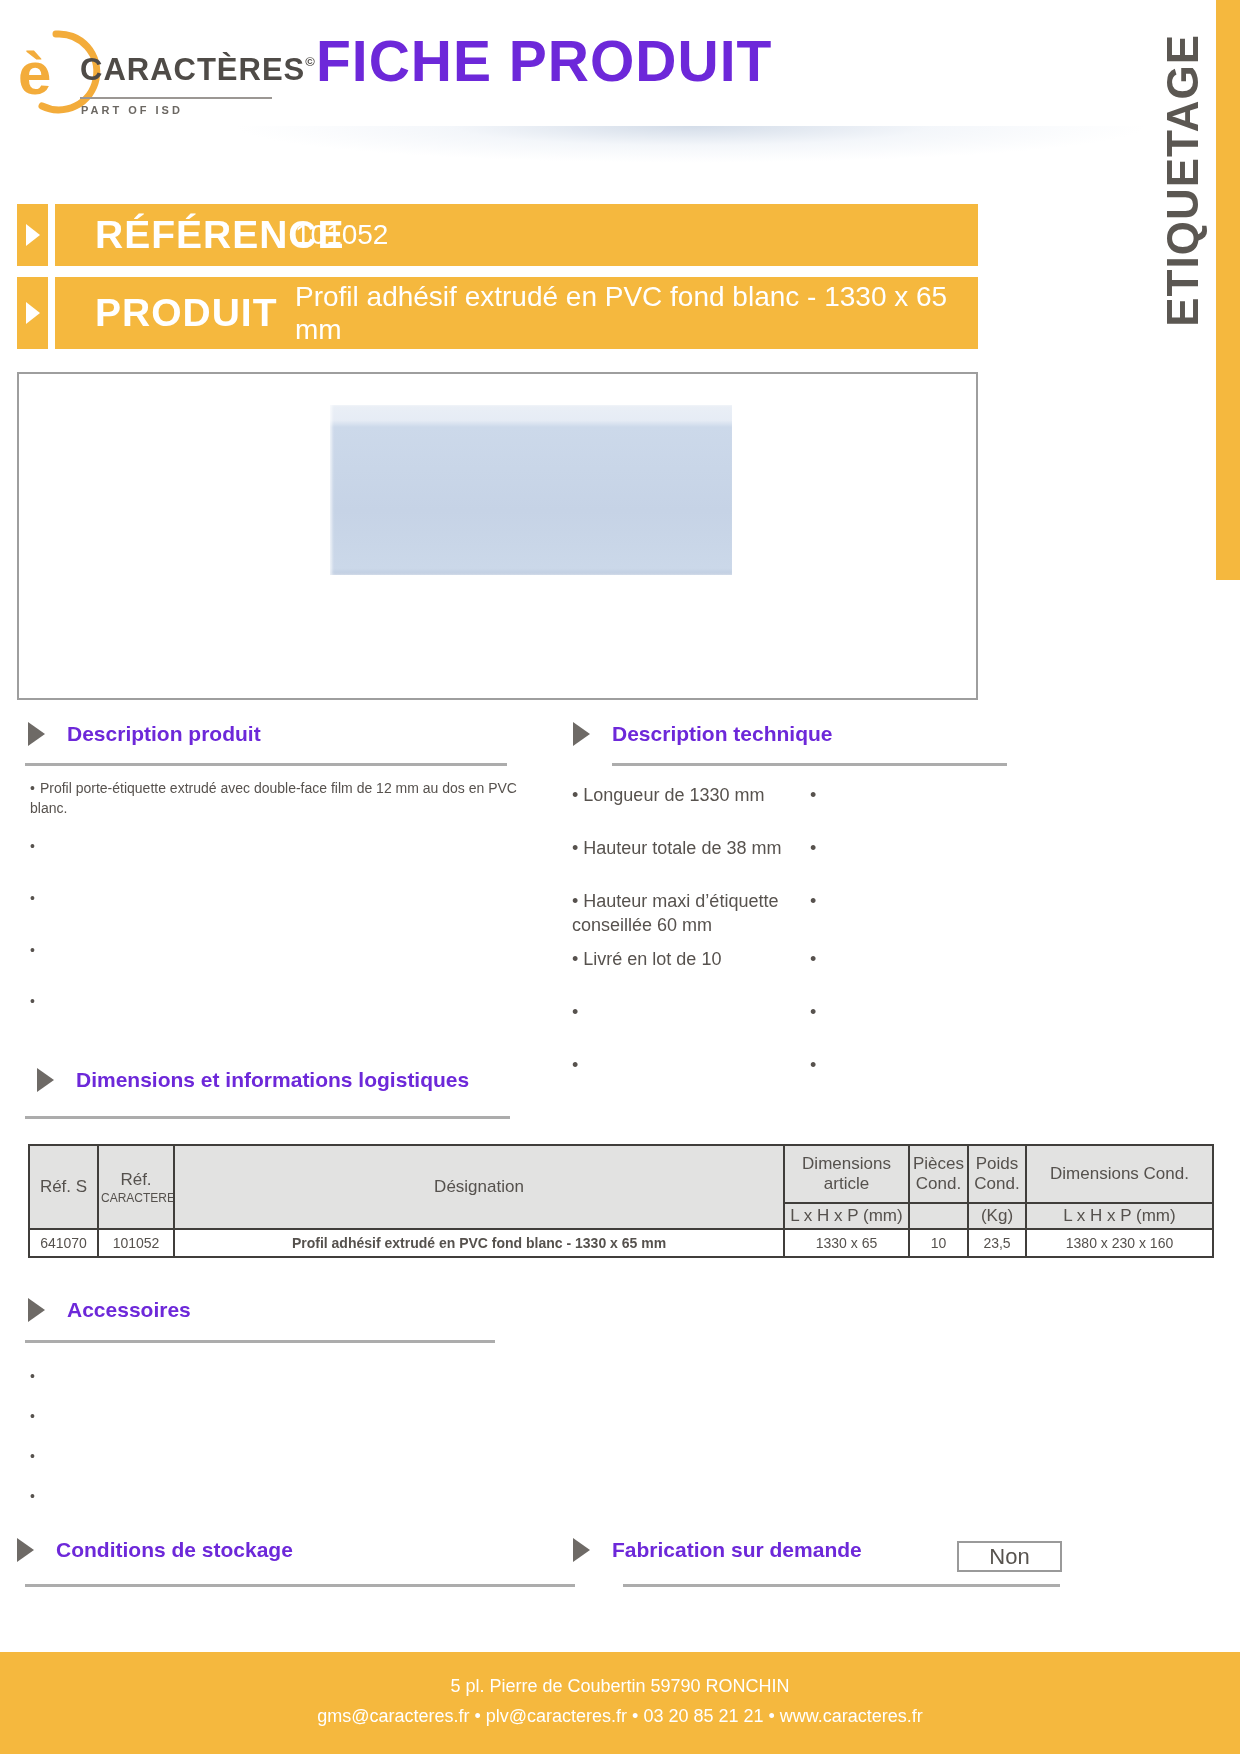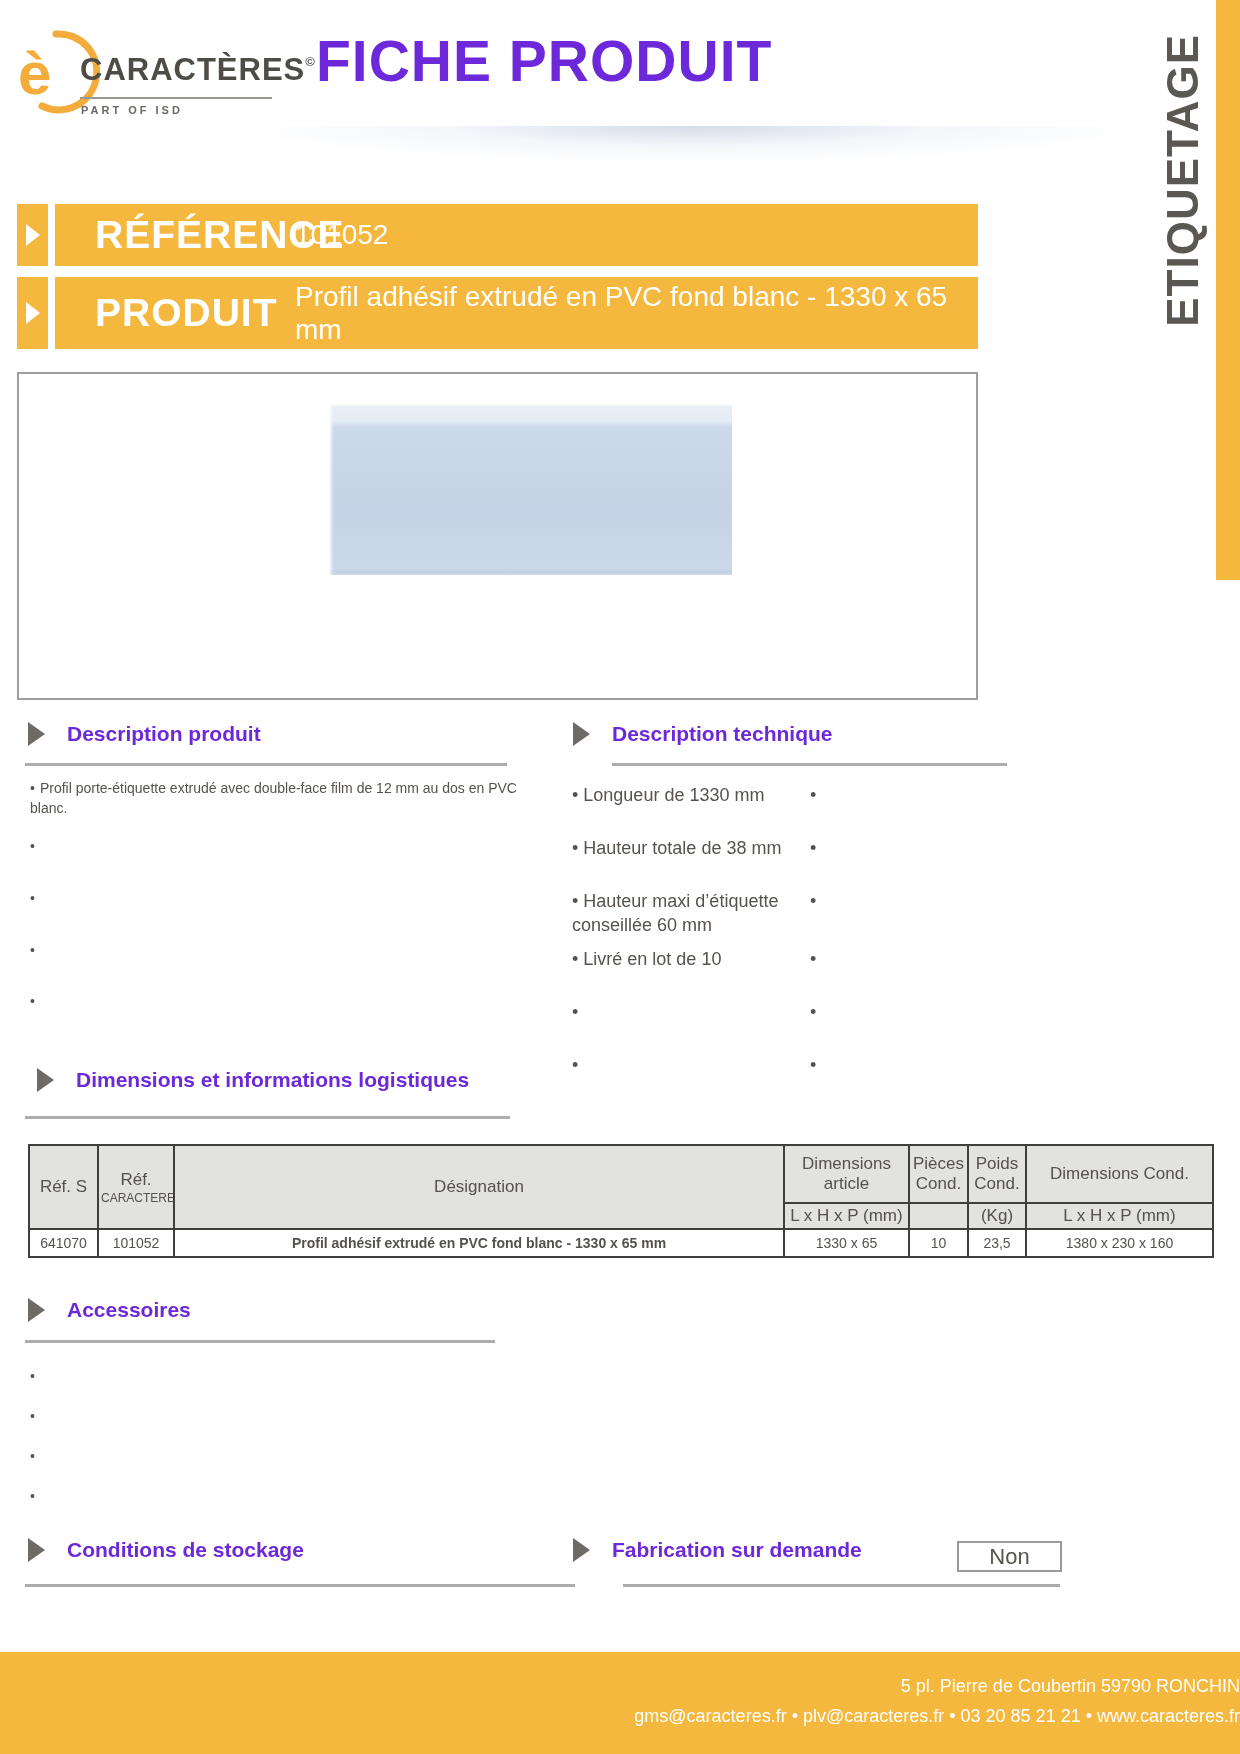--- a/index.html
+++ b/index.html
@@ -238,7 +238,7 @@
     <div class="bullet dot-line" style="top:120px;"></div>
   </div>
 
-  <div class="sec-head" style="left:28px; top:1538px;">
+  <div class="sec-head" style="left:17px; top:1538px;">
     <div class="gray-tri"></div>
     <div class="sec-title">Conditions de stockage</div>
   </div>

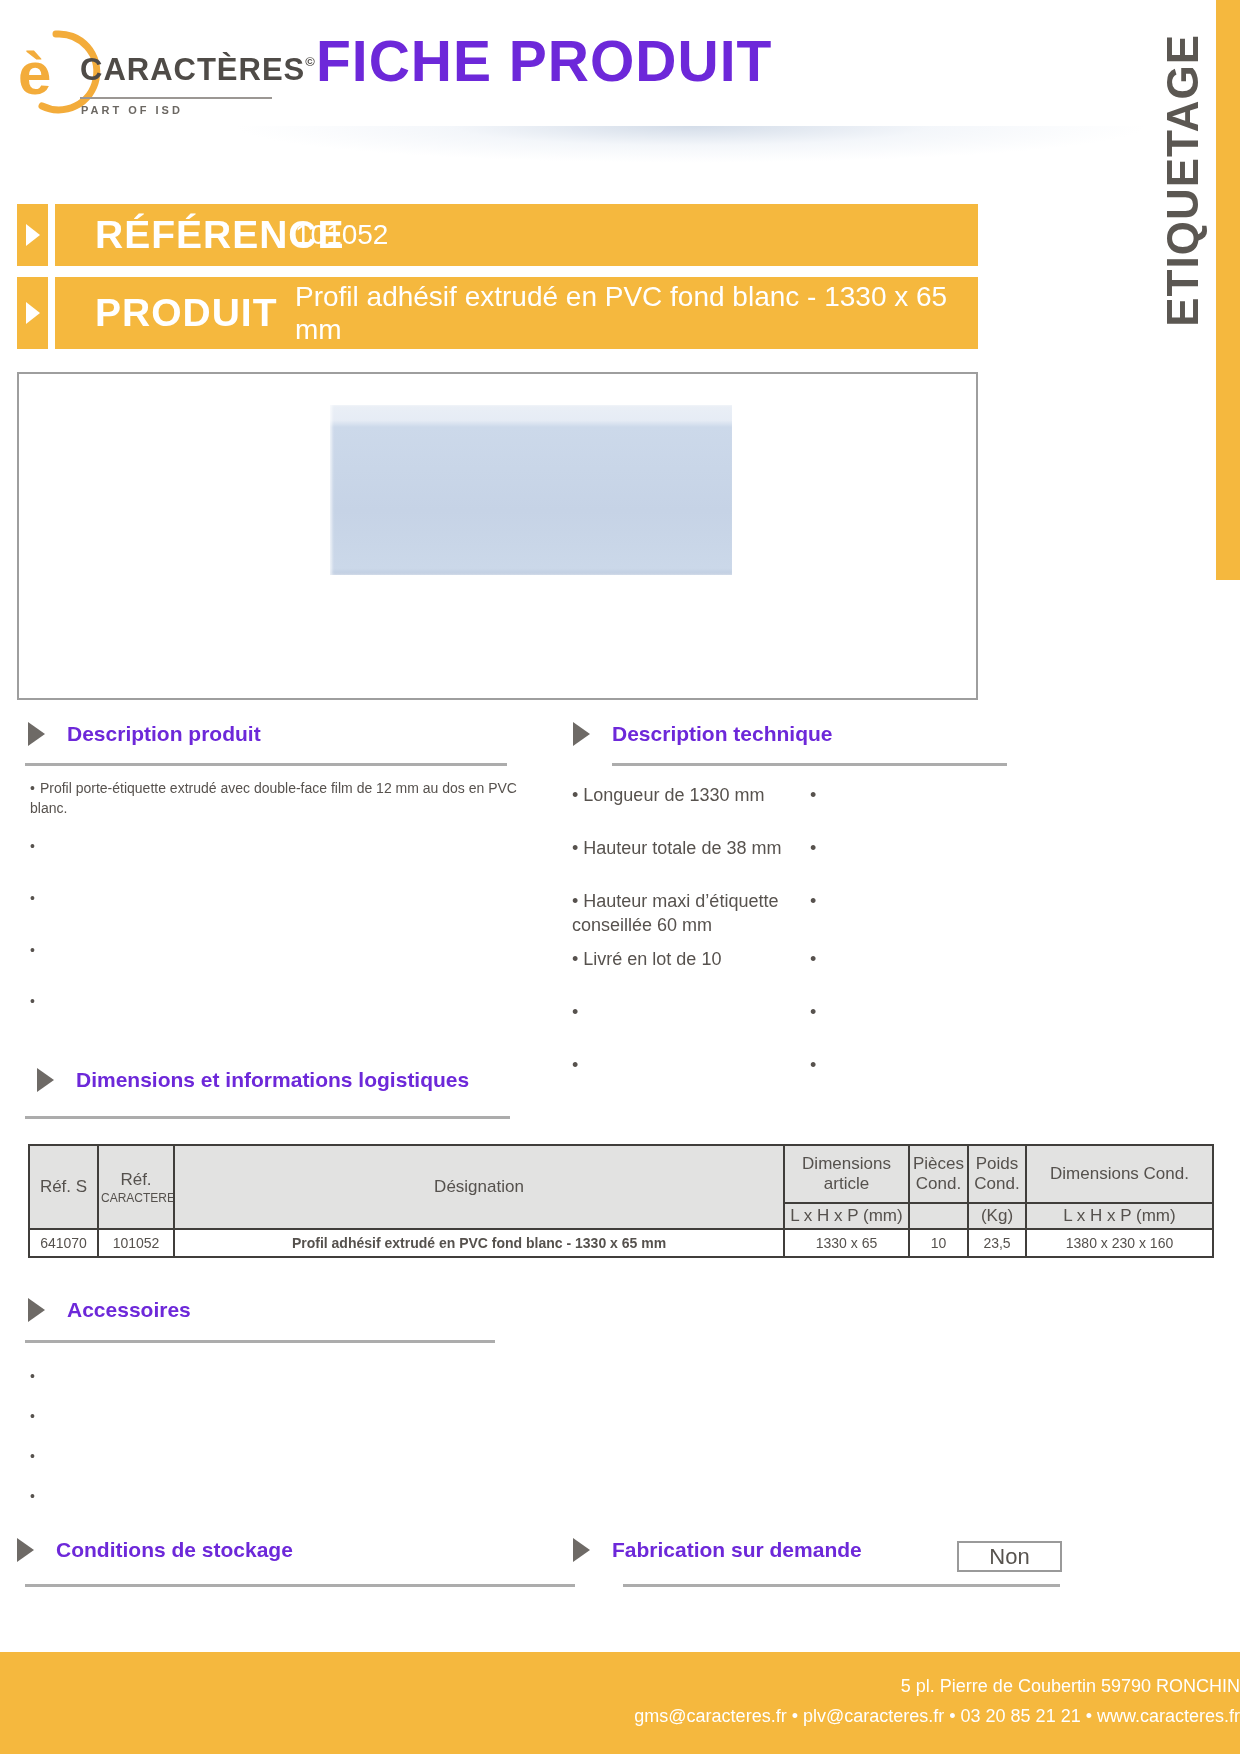--- a/index.html
+++ b/index.html
@@ -90,7 +90,7 @@
 
   
   .footer { position:absolute; left:0; top:1652px; width:1240px; height:102px; background:#F5B83E;
-    color:#ffffff; text-align:right; }
+    color:#ffffff; text-align:center; }
   .footer-line1 { position:absolute; top:24px; width:100%; font-size:18px; }
   .footer-line2 { position:absolute; top:54px; width:100%; font-size:18px; }
 </style>

